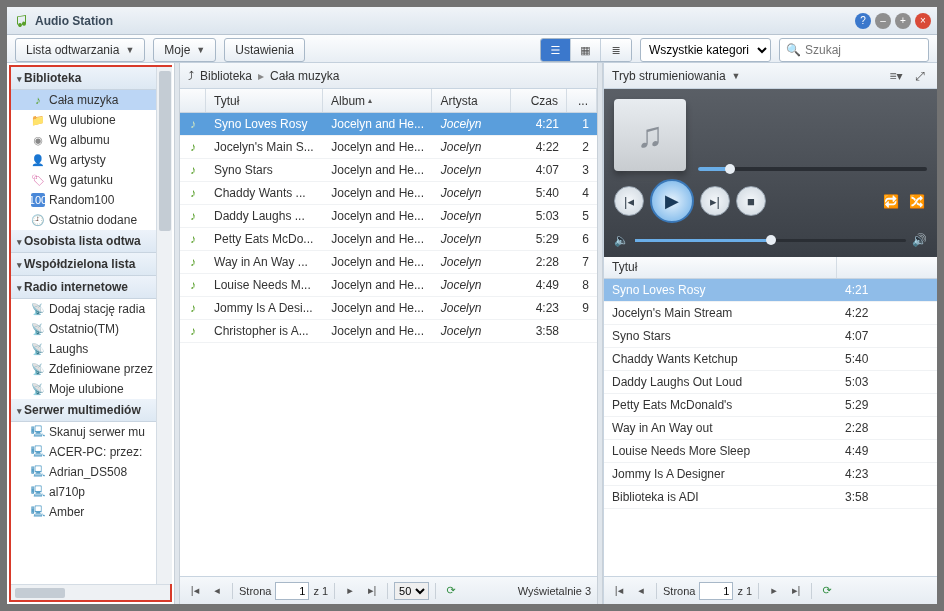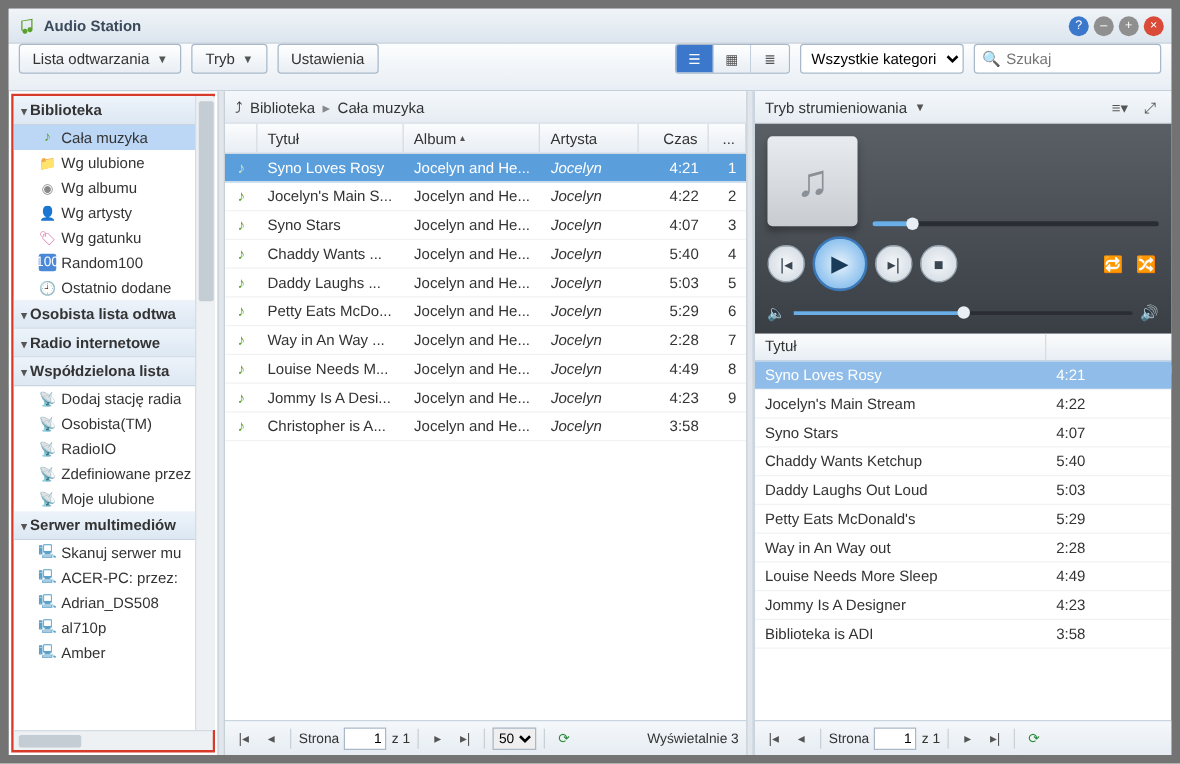--- a/index.html
+++ b/index.html
@@ -16,7 +16,7 @@
 .wbtn.max { background: #8f8f8f; }
 .wbtn.close { background: #d94a38; }
 
-.toolbar { height: 38px; background: linear-gradient(#fcfdfe, #e8eef4); border-bottom: 1px solid #c4d0dc; display: flex; align-items: flex-start; padding: 0 8px; gap: 8px; }
+.toolbar { height: 28px; background: linear-gradient(#fcfdfe, #e8eef4); border-bottom: 1px solid #c4d0dc; display: flex; align-items: flex-end; padding: 0 8px; gap: 8px; }
 .btn { height: 24px; padding: 0 10px; background: linear-gradient(#fff,#e8eef4); border: 1px solid #a8b8c8; border-radius: 3px; cursor: pointer; display: inline-flex; align-items: center; font-size: 12px; color: #333; }
 .btn .caret { margin-left: 6px; font-size: 9px; color: #555; }
 .toolbar .spacer { flex: 1; }

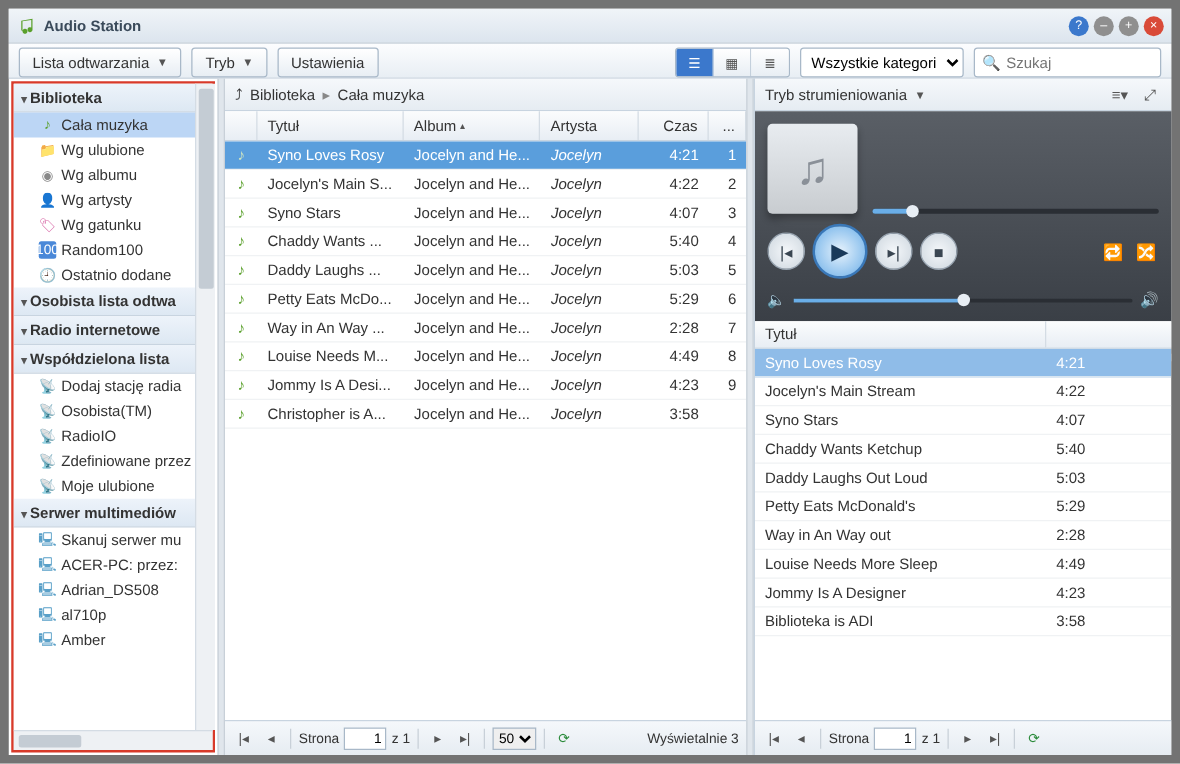--- a/index.html
+++ b/index.html
@@ -143,7 +143,7 @@
         <span class="caret">▼</span>
       </button>
     <button class="btn">
-        <span>Tryb</span>
+        <span>Moje</span>
         <span class="caret">▼</span>
       </button>
     <button class="btn">

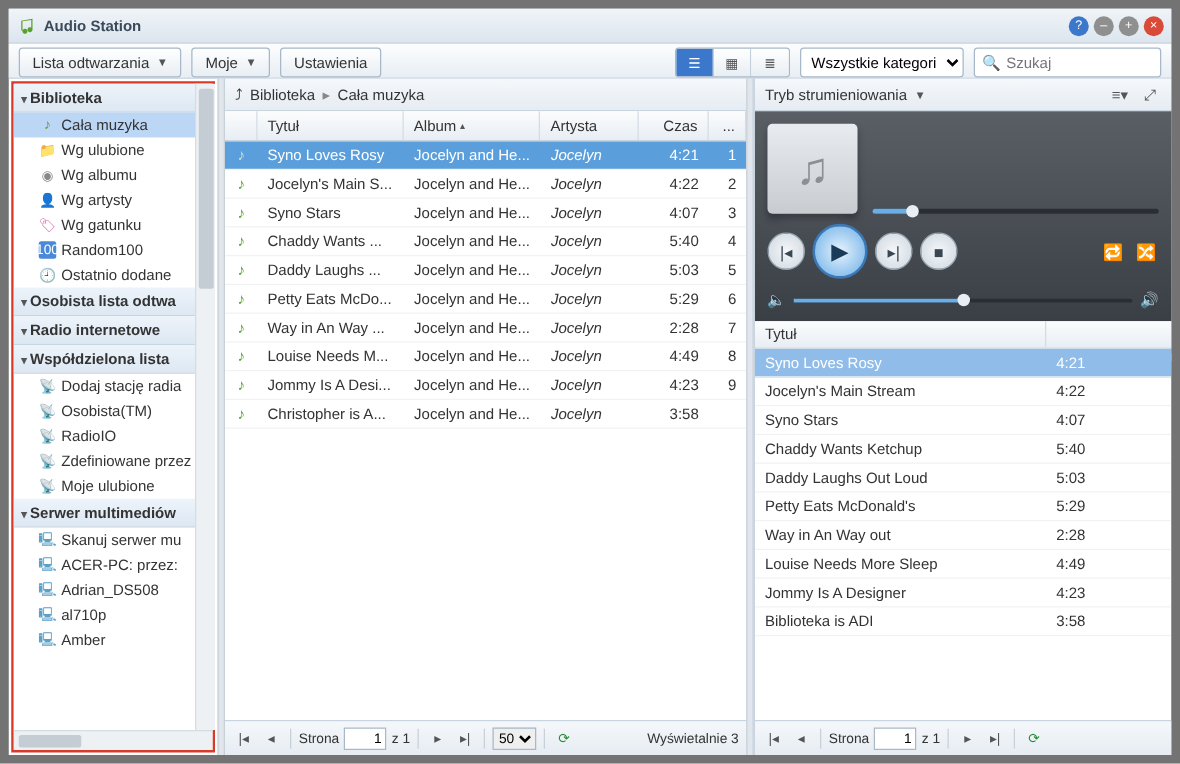--- a/index.html
+++ b/index.html
@@ -198,8 +198,8 @@
             <span>Ostatnio dodane</span>
           </div>
           <div class="group">Osobista lista odtwa</div>
+          <div class="group">Współdzielona lista</div>
           <div class="group">Radio internetowe</div>
-          <div class="group">Współdzielona lista</div>
           <div class="item">
             <span class="ic radio">📡</span>
             <span>Dodaj stację radia</span>

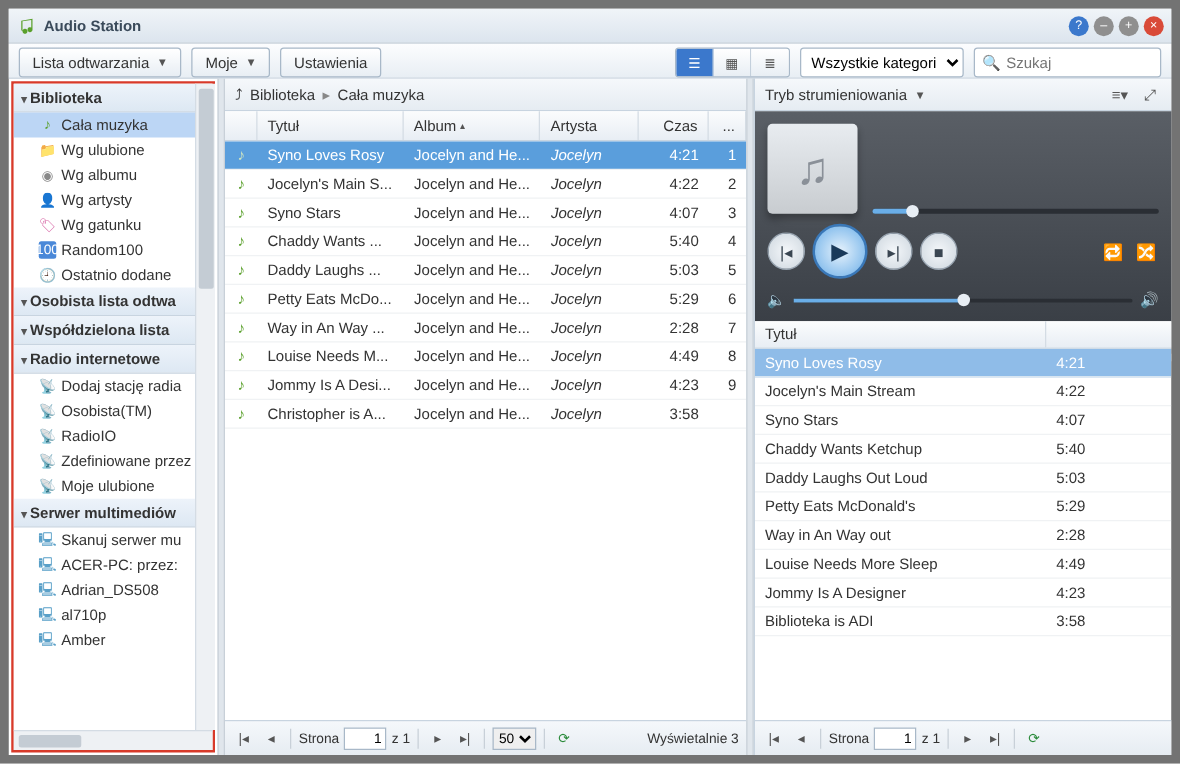--- a/index.html
+++ b/index.html
@@ -206,7 +206,7 @@
           </div>
           <div class="item">
             <span class="ic radio">📡</span>
-            <span>Osobista(TM)</span>
+            <span>Ostatnio(TM)</span>
           </div>
           <div class="item">
             <span class="ic radio">📡</span>

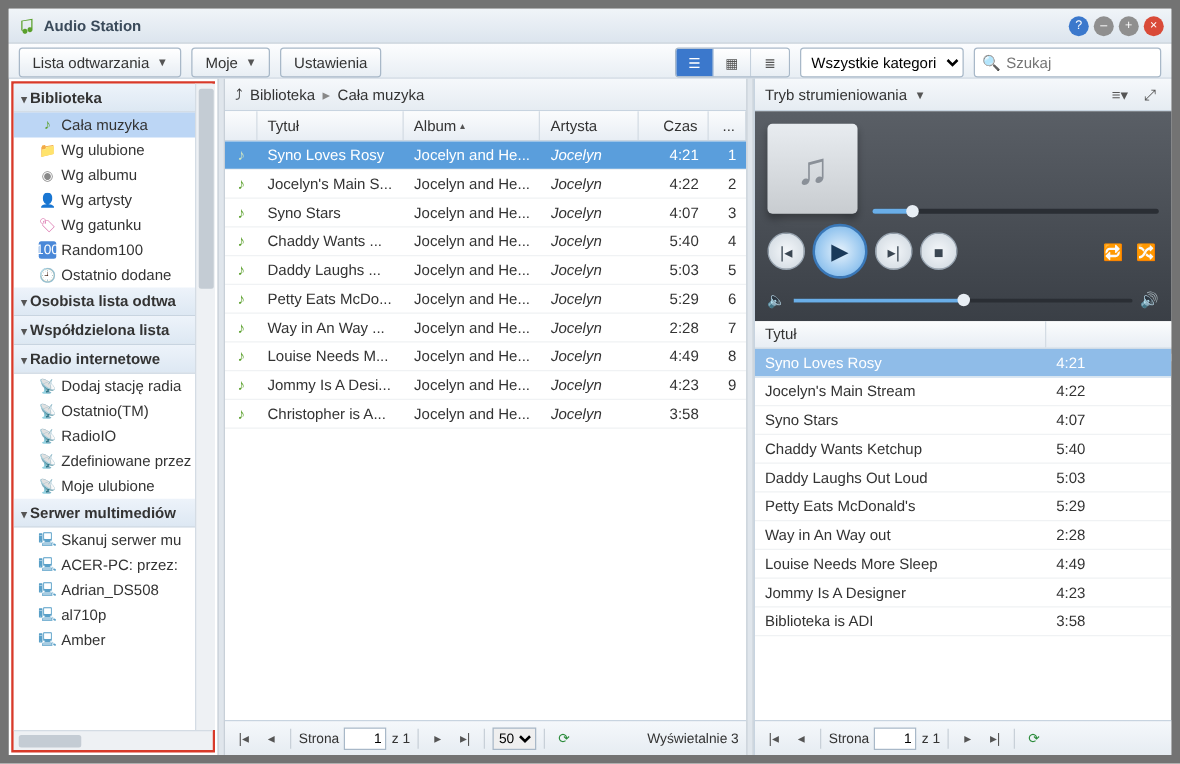--- a/index.html
+++ b/index.html
@@ -210,7 +210,7 @@
           </div>
           <div class="item">
             <span class="ic radio">📡</span>
-            <span>RadioIO</span>
+            <span>Laughs</span>
           </div>
           <div class="item">
             <span class="ic radio">📡</span>

